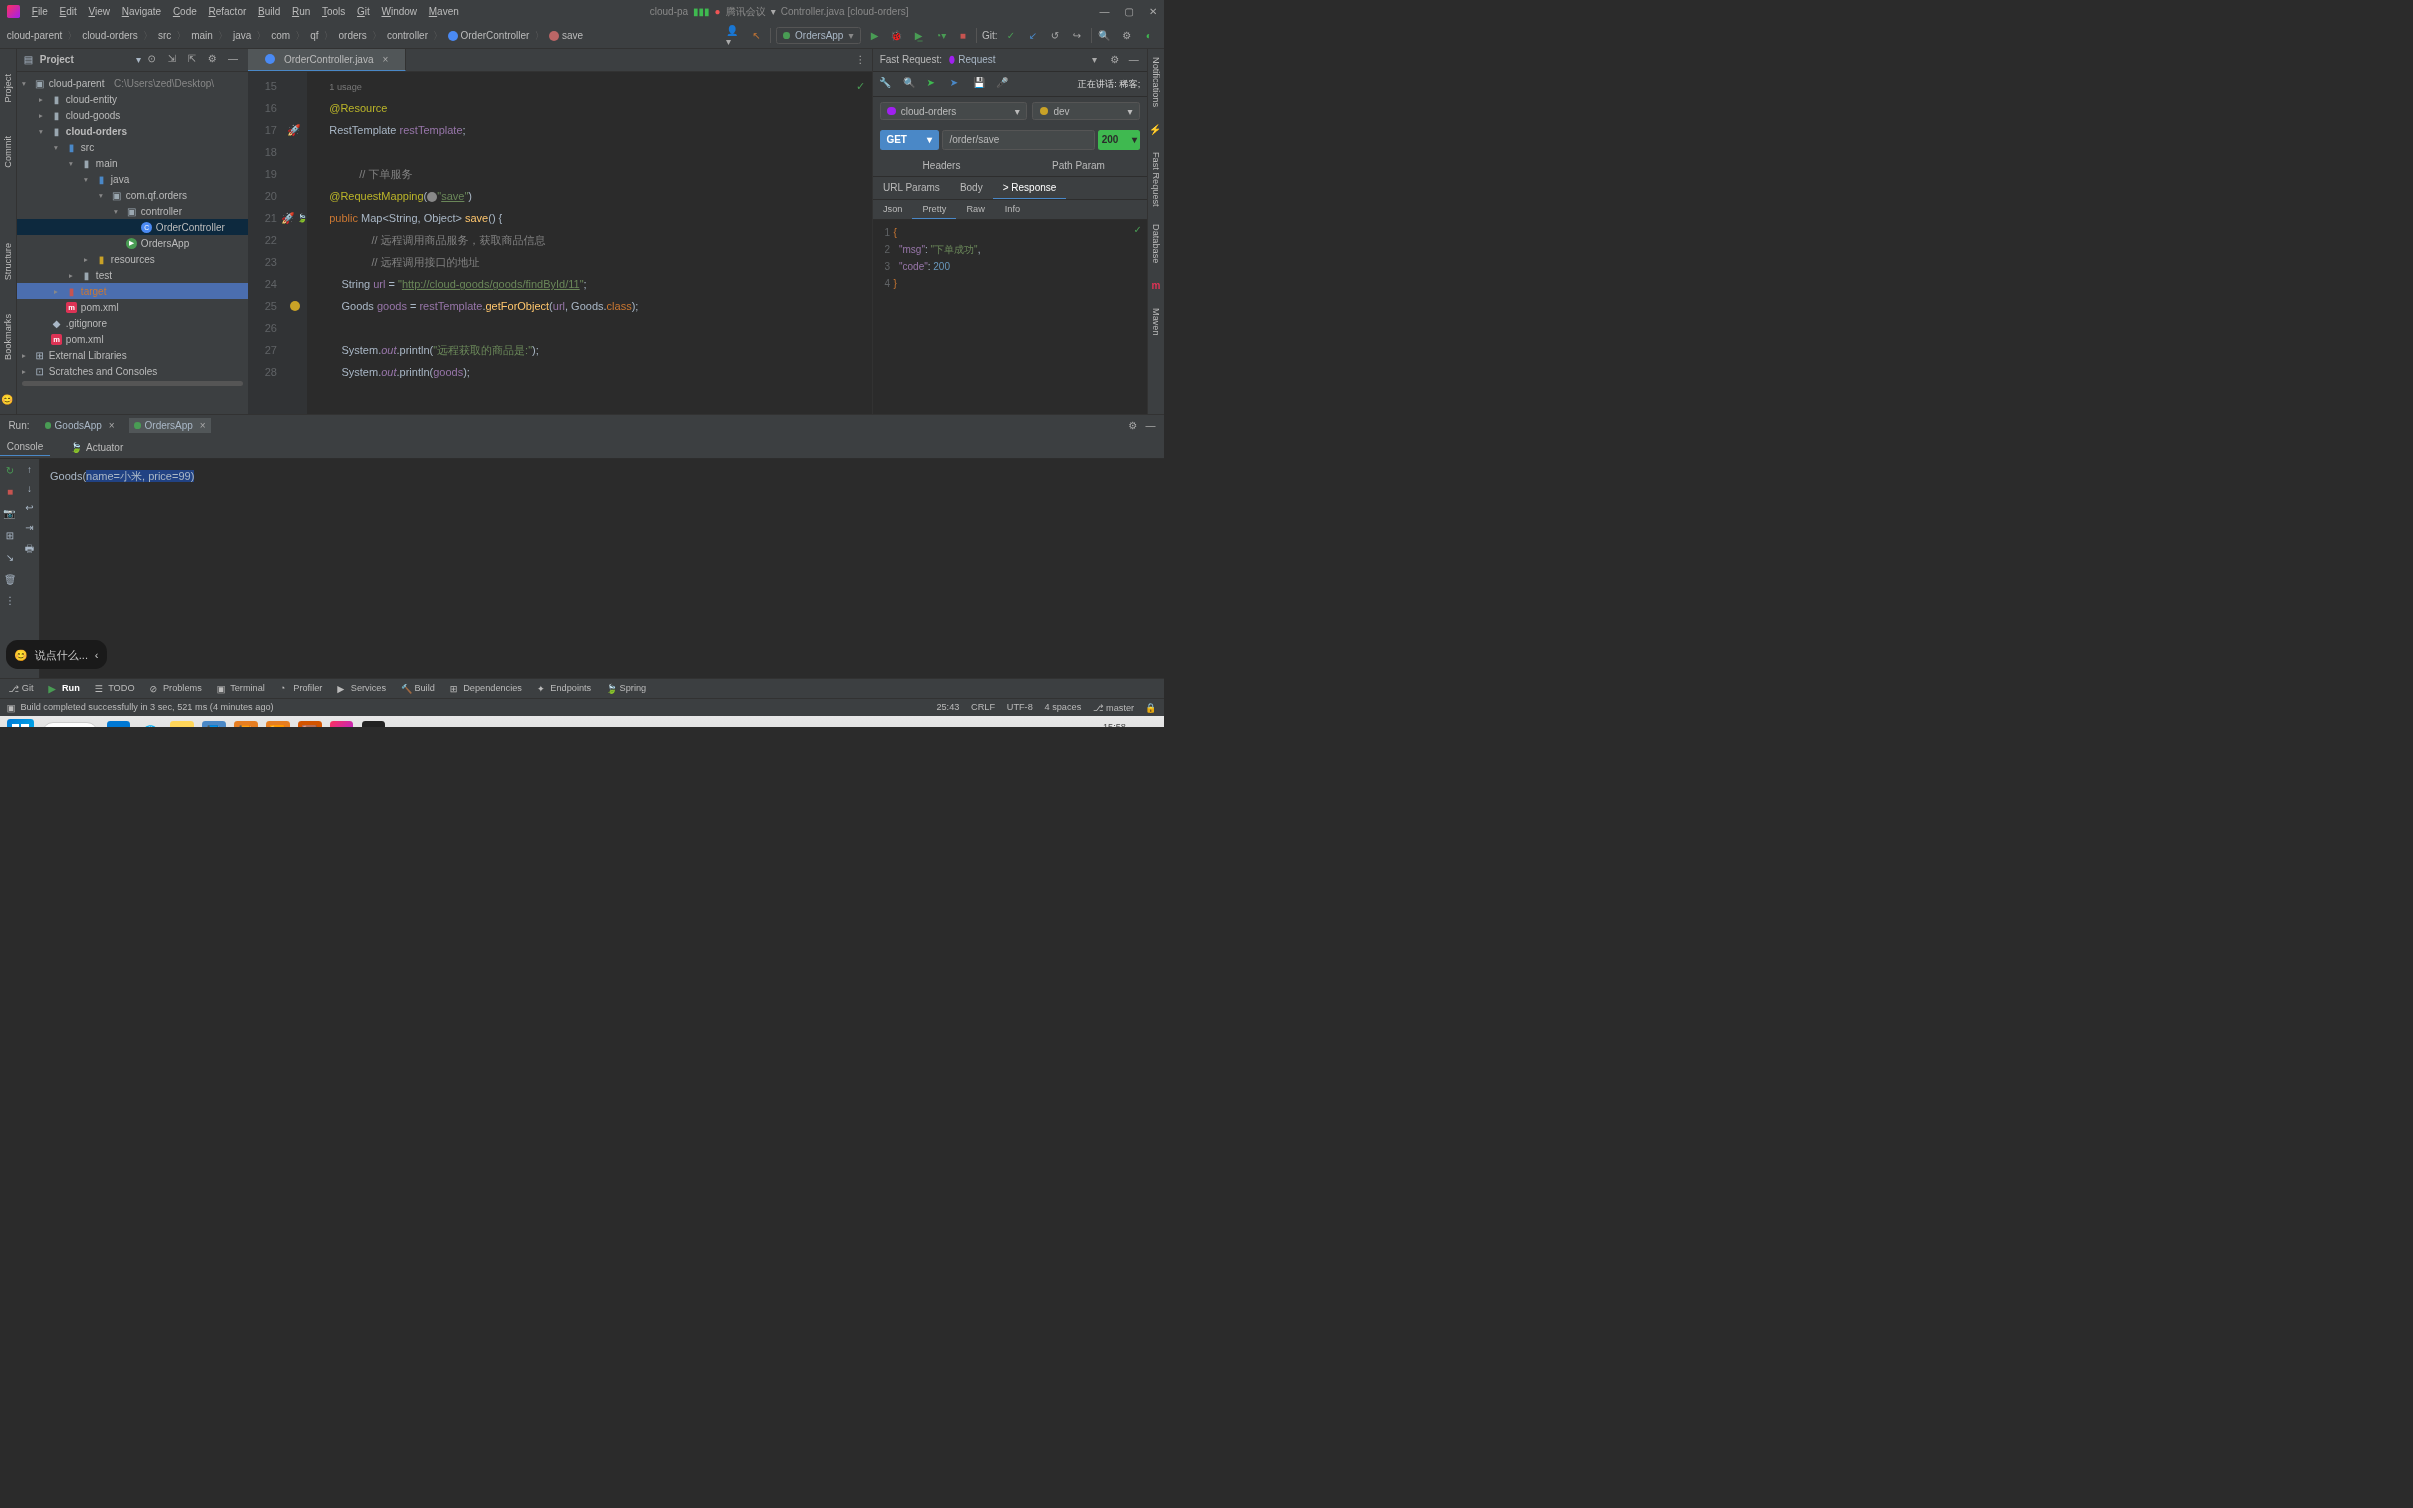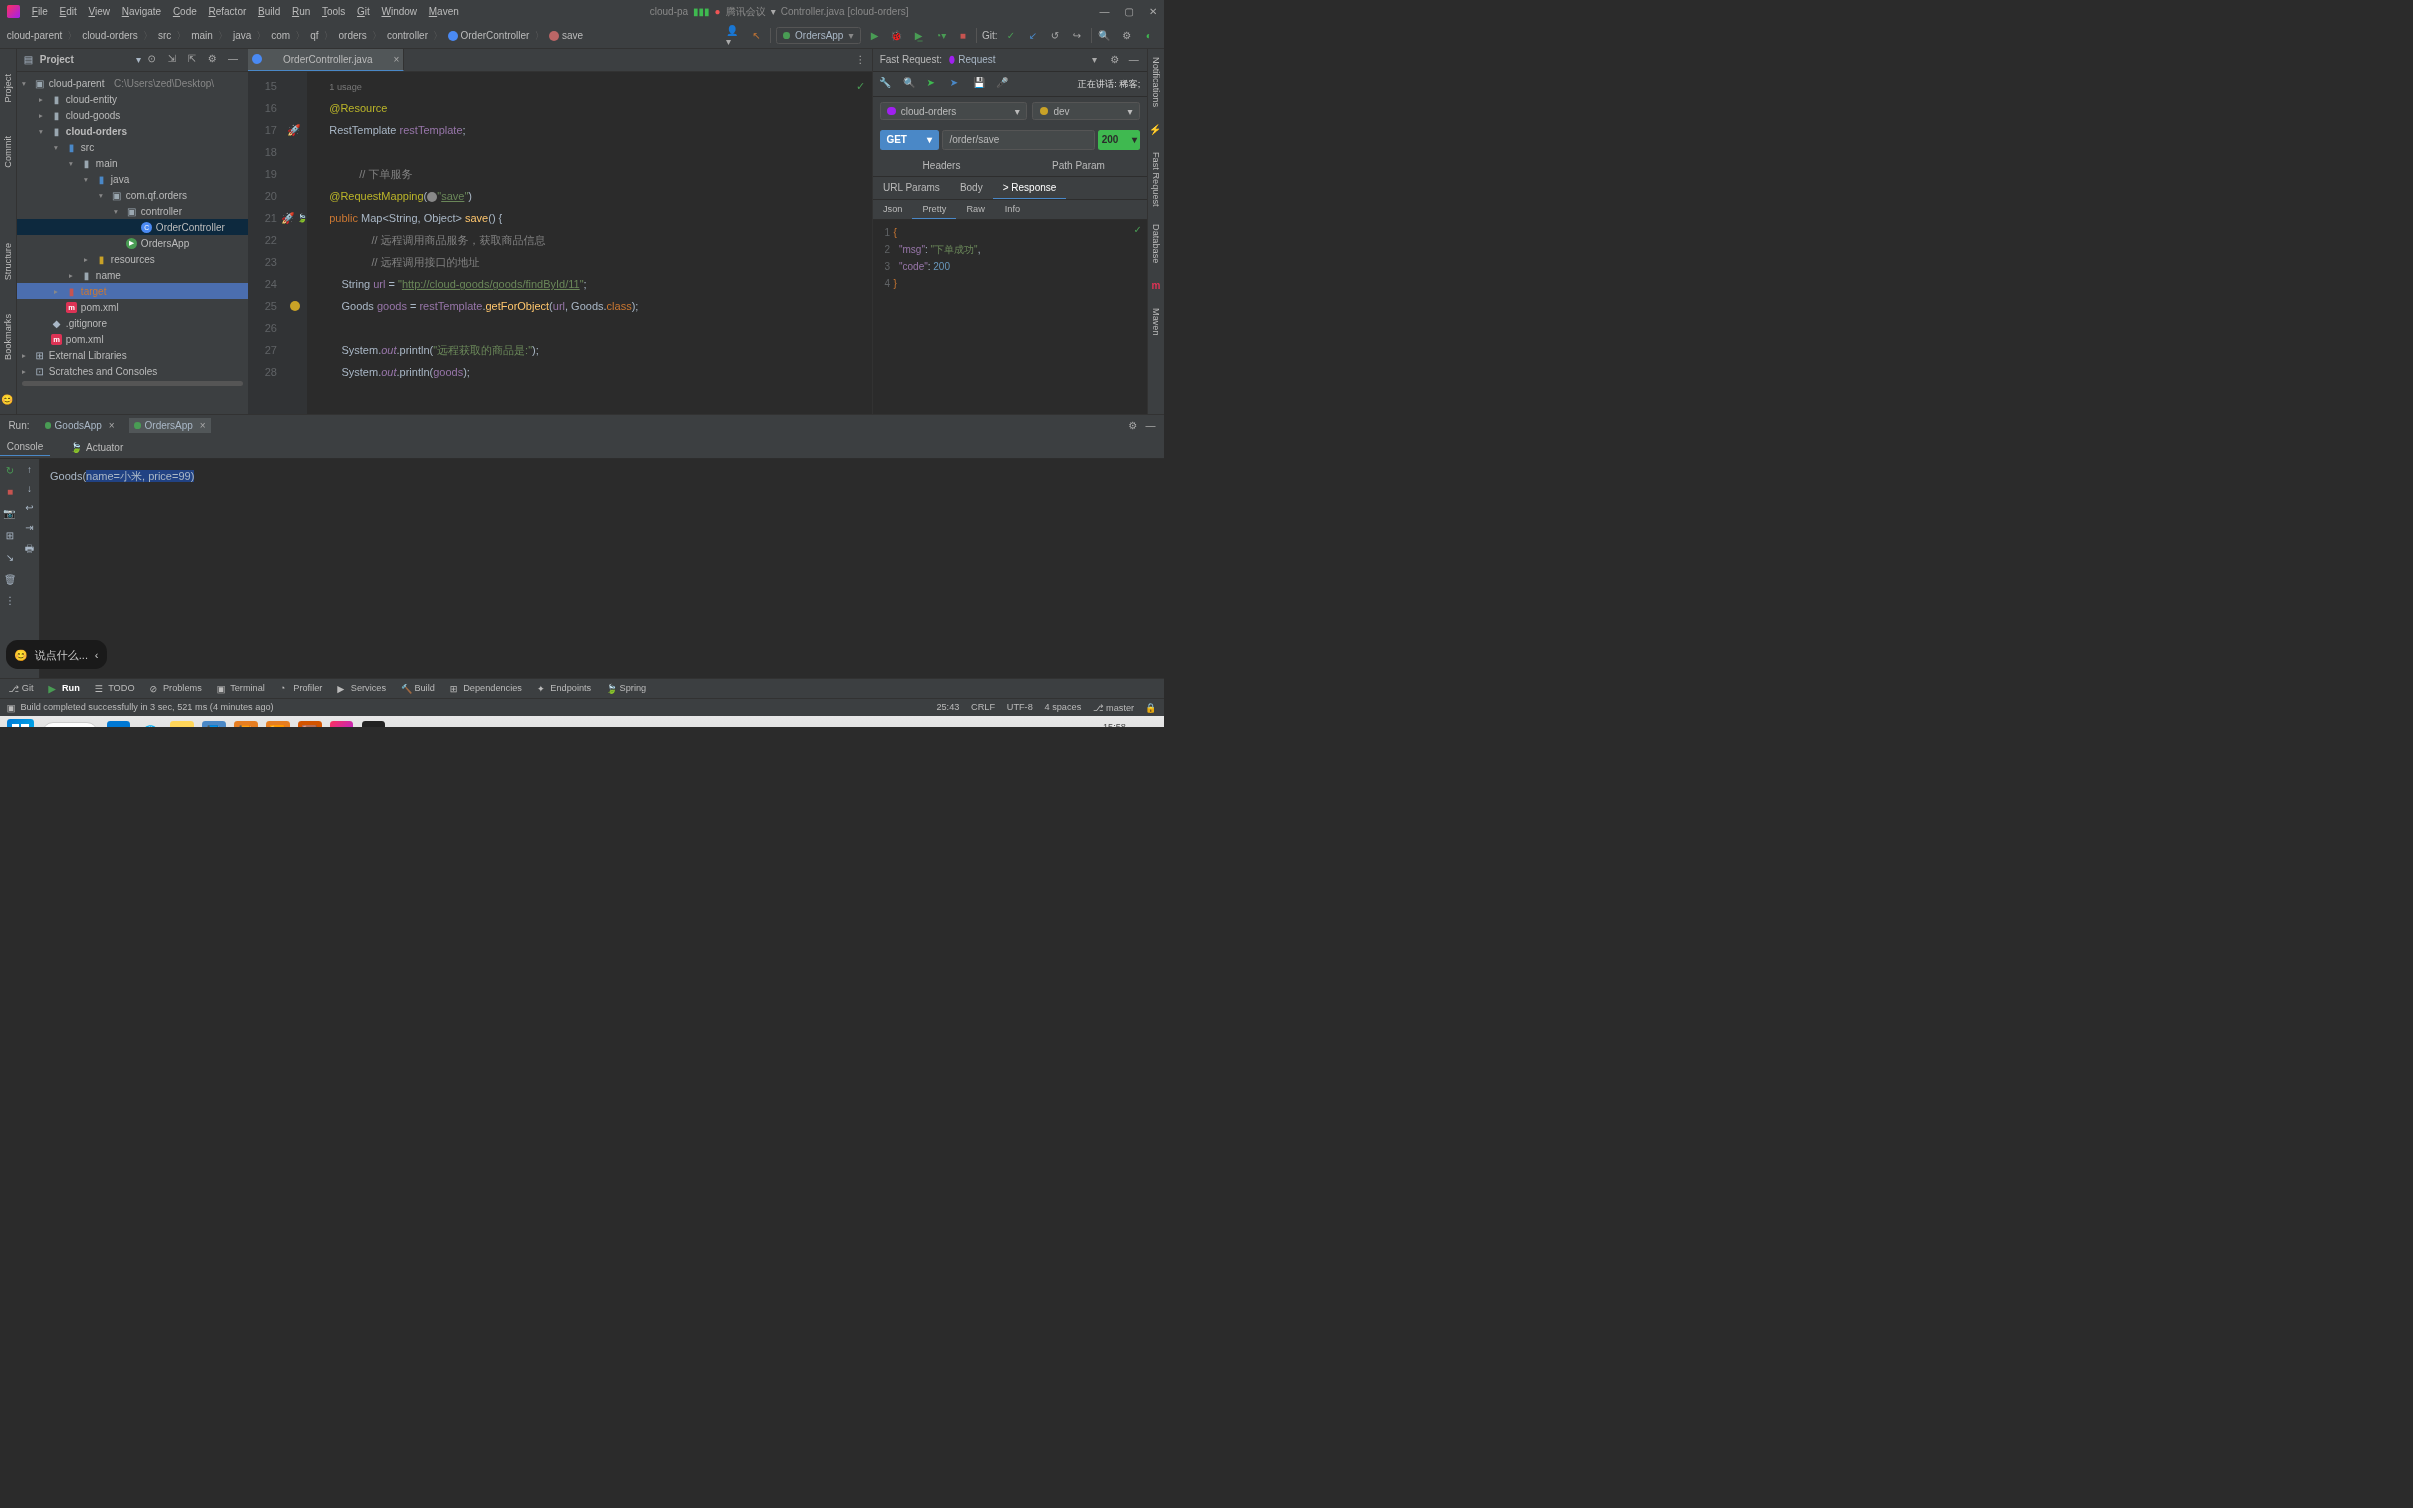--- a/index.html
+++ b/index.html
@@ -59,7 +59,7 @@
 
 .editor-panel { flex: 1; background: #2b2b2b; display: flex; flex-direction: column; min-width: 0; }
 .editor-tabs { height: 23.5px; background: #3c3f41; display: flex; align-items: stretch; border-bottom: 0.8px solid #323232; }
-.editor-tab { display: flex; align-items: center; padding: 0 4px; gap: 21px; background: #4e5254; border-right: 0.8px solid #323232; color: #bbb; cursor: pointer; }
+.editor-tab { display: flex; align-items: center; padding: 0 17px; gap: 9px; background: #4e5254; border-right: 0.8px solid #323232; color: #bbb; cursor: pointer; }
 .editor-tab.active { background: #515658; border-bottom: 1.7px solid #4a88c7; }
 .editor-tab .tab-icon { width: 10px; height: 10px; background: #4a8af4; border-radius: 50%; }
 .editor-tab .close { color: #aaa; }

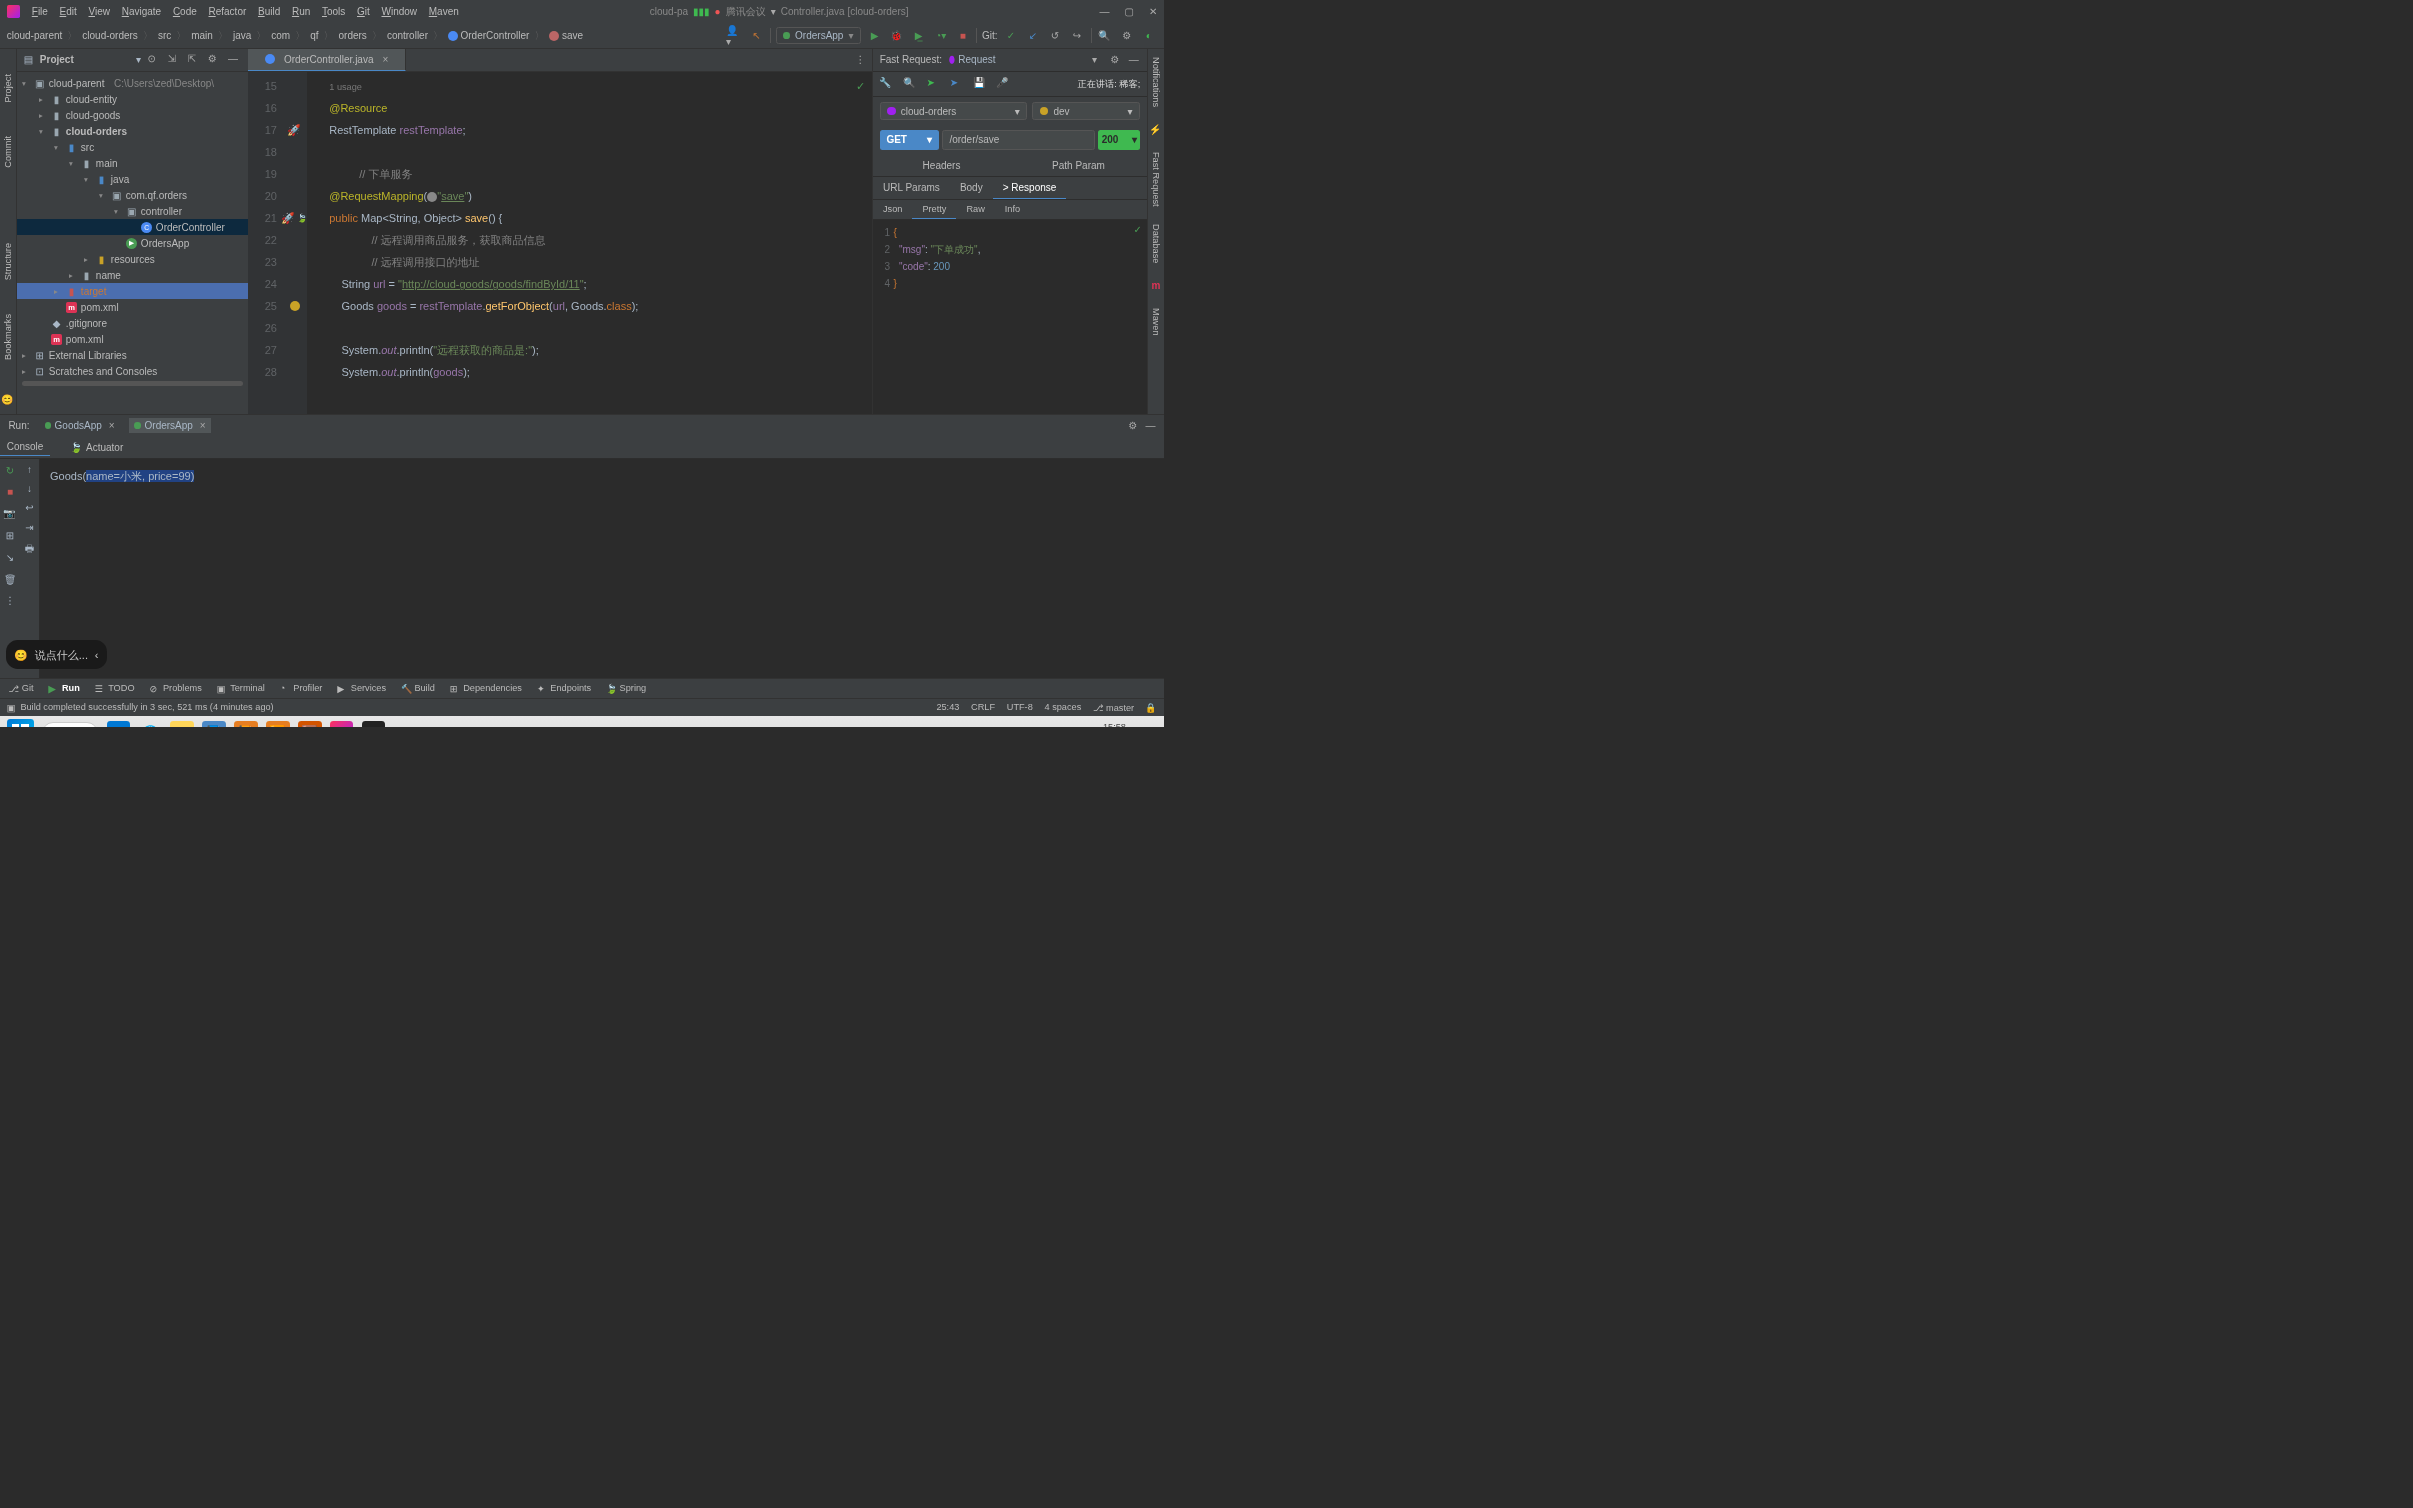--- a/index.html
+++ b/index.html
@@ -326,7 +326,7 @@
       <div class="tree-node" style="padding-left:52px;">
           <span class="arrow">▸</span>
           <span class="icon folder">▮</span>
-          <span class="label">name</span>
+          <span class="label">test</span>
         </div>
       <div class="tree-node highlighted" style="padding-left:37px;">
           <span class="arrow">▸</span>

